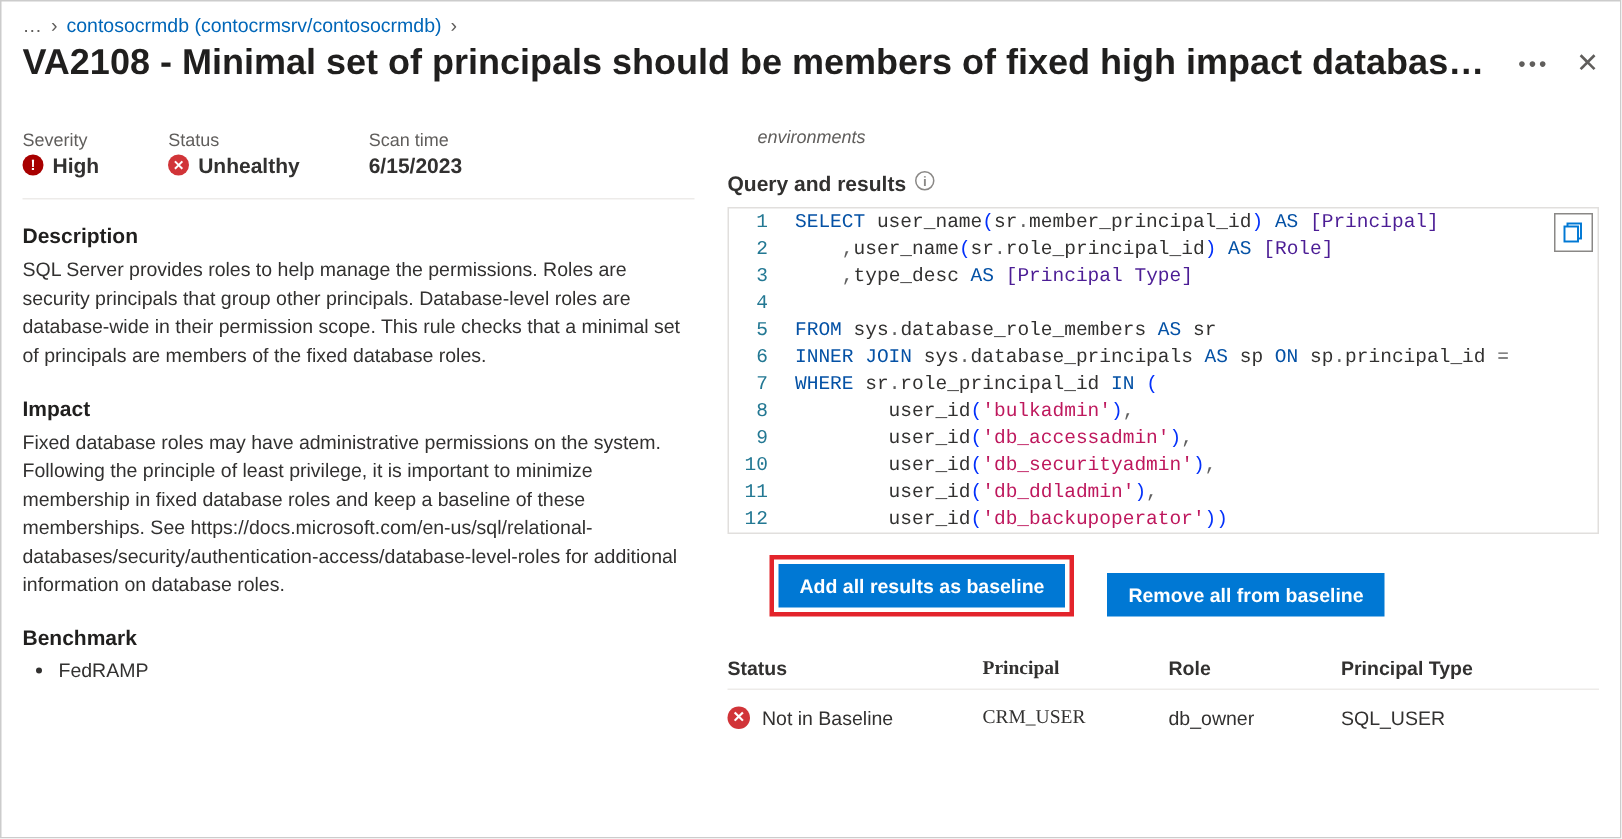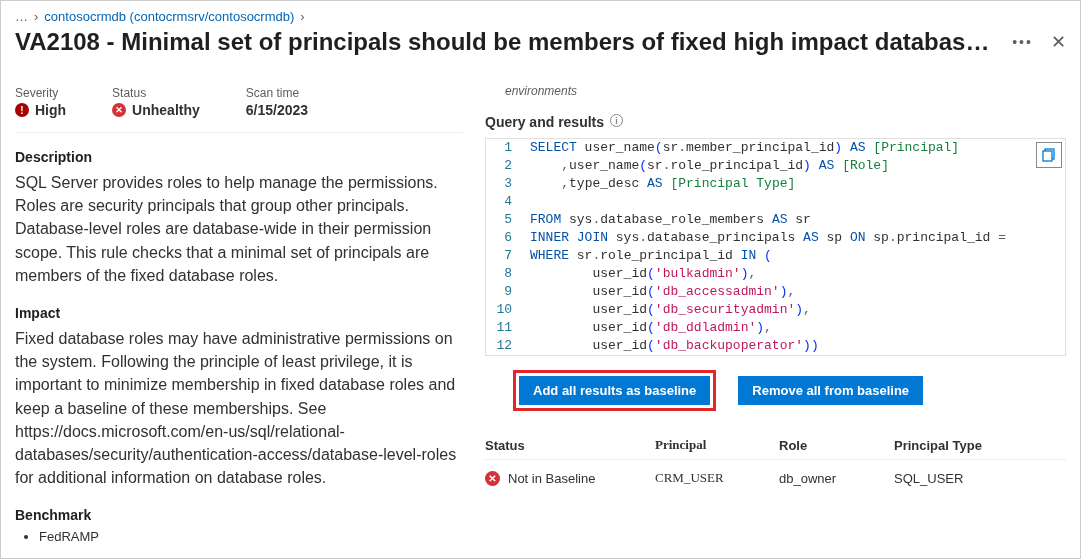--- a/index.html
+++ b/index.html
@@ -148,7 +148,7 @@
   .kw { color: #0451a5; }
   .op { color: #606060; }
   .as { color: #0451a5; }
-  .alias { color: #15803d; }
+  .alias { color: #4c1d95; }
   .str { color: #be185d; }
   .br { color: #0431fa; }
   .copy-btn {

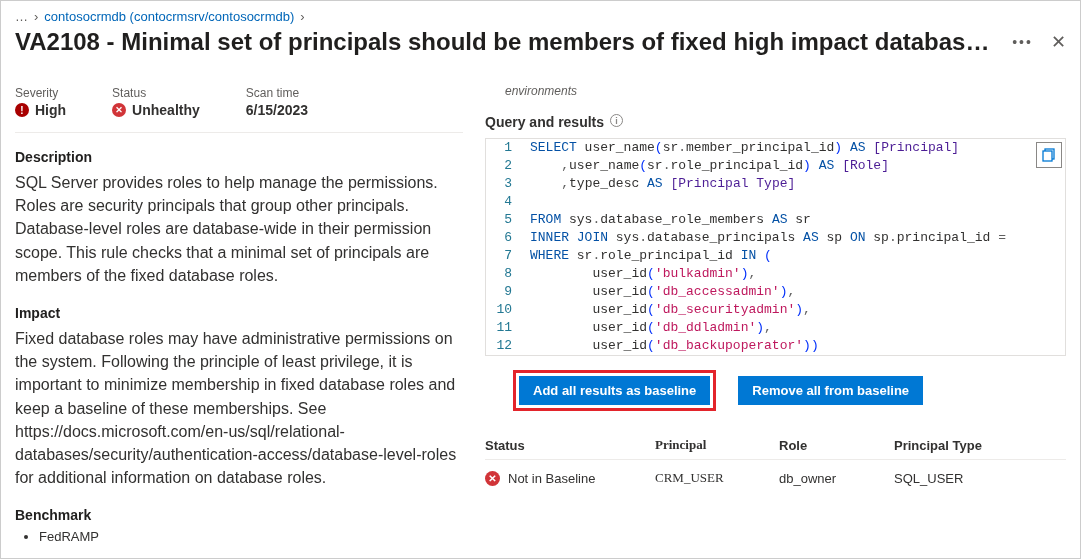--- a/index.html
+++ b/index.html
@@ -102,7 +102,7 @@
     margin-bottom: 6px;
   }
   .section-body {
-    font-size: 16px;
+    font-size: 13px;
     color: #323130;
     line-height: 1.45;
     margin-bottom: 18px;

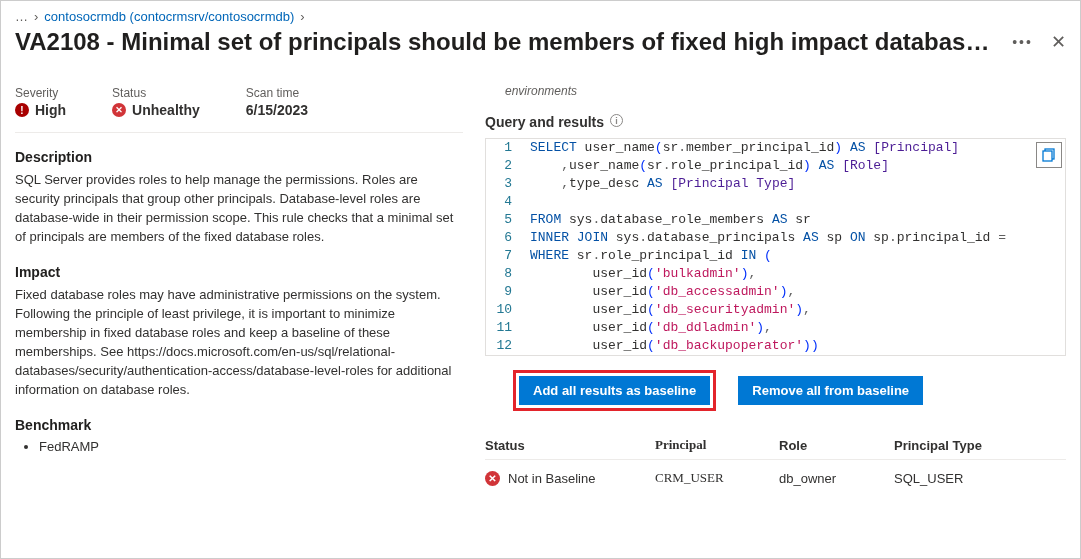--- a/index.html
+++ b/index.html
@@ -161,7 +161,7 @@
     cursor: pointer;
     color: #0066b8;
   }
-  .btn-row { display: flex; gap: 22px; margin-top: 14px; align-items: center; padding-left: 28px; }
+  .btn-row { display: flex; gap: 22px; margin-top: 14px; align-items: flex-end; padding-left: 28px; }
   .primary-btn {
     background: #0078d4;
     color: #fff;

